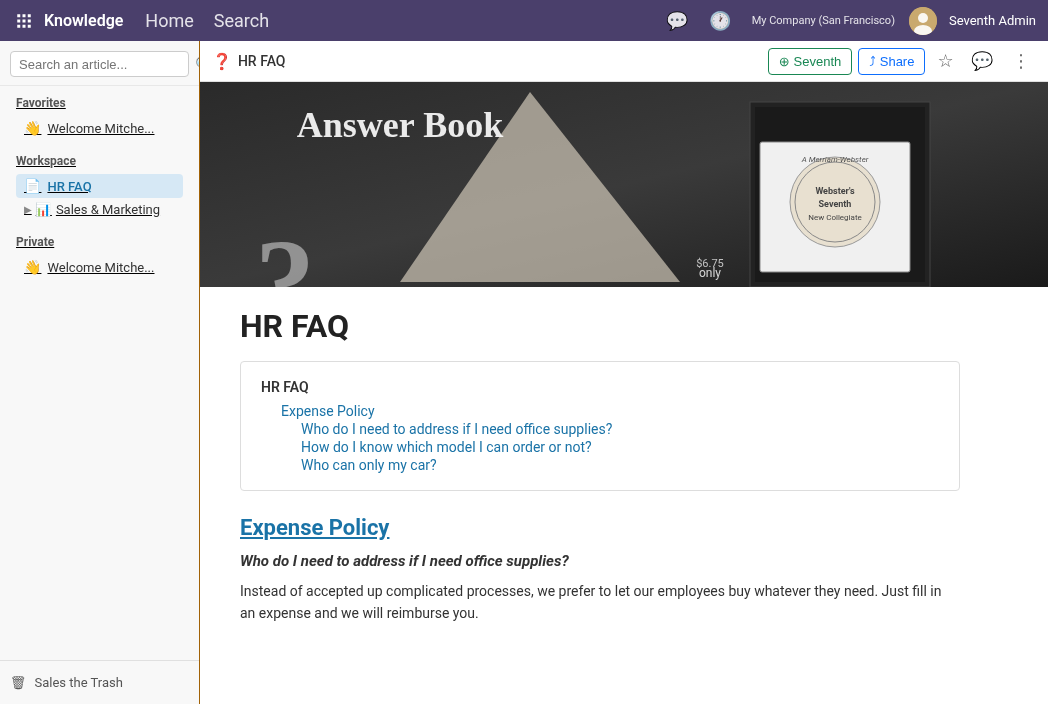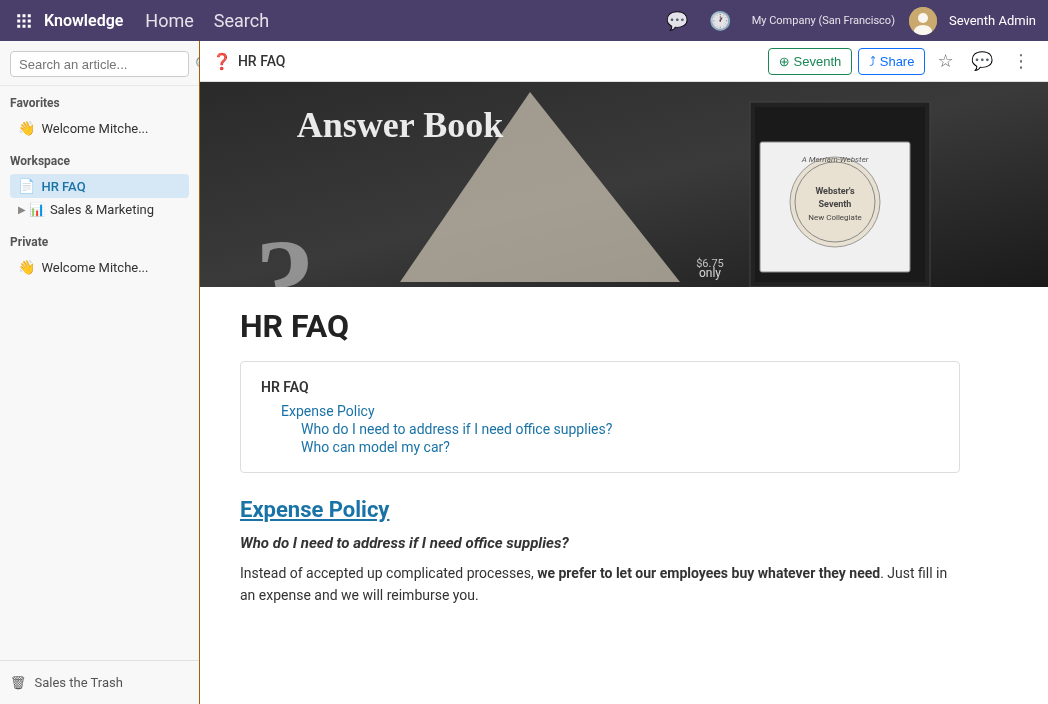--- a/index.html
+++ b/index.html
@@ -62,7 +62,7 @@
     }
     .search-box .search-icon-btn { color: #888; cursor: pointer; font-size: 14px; }
 
-    .sidebar-section { padding: 10px 10px 4px; }
+    .sidebar-section { padding: 10px 16px 4px; text-decoration: underline; }
     .sidebar-section-title { font-size: 12px; font-weight: 700; color: #555; margin-bottom: 6px; text-transform: capitalize; }
 
     .sidebar-item {

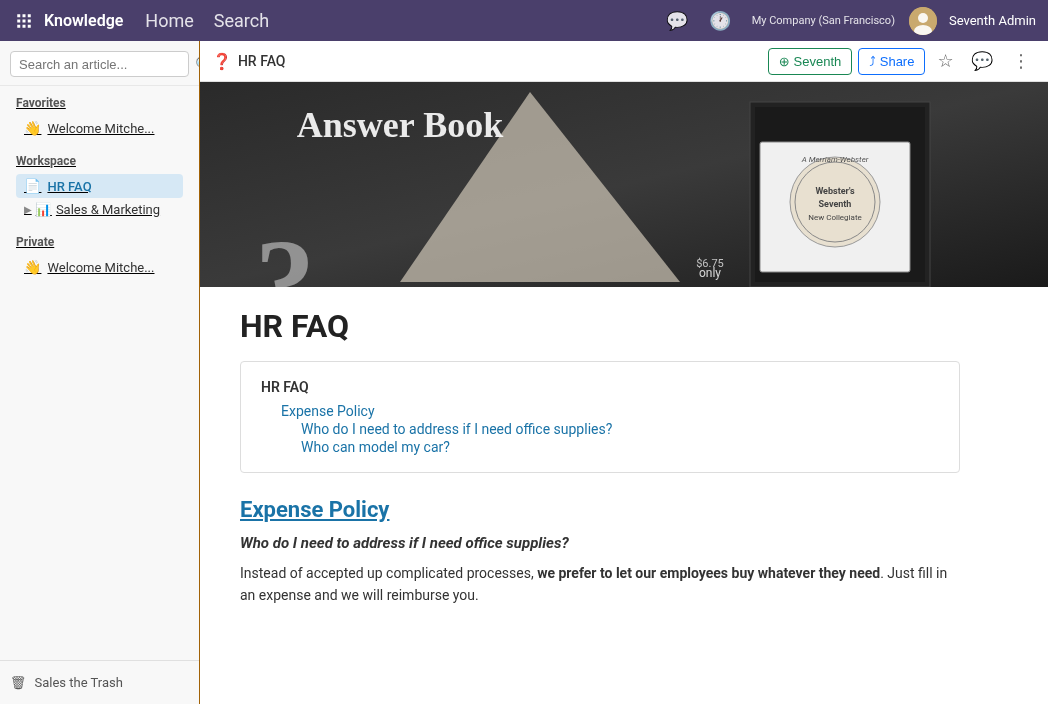--- a/index.html
+++ b/index.html
@@ -350,6 +350,7 @@
               <div class="toc-item">Who do I need to address if I need office supplies?</div>
             </div>
             <div class="toc-sub">
+              <div class="toc-item">How do I know which model I can order or not?</div>
               <div class="toc-item">Who can model my car?</div>
             </div>
           </div>

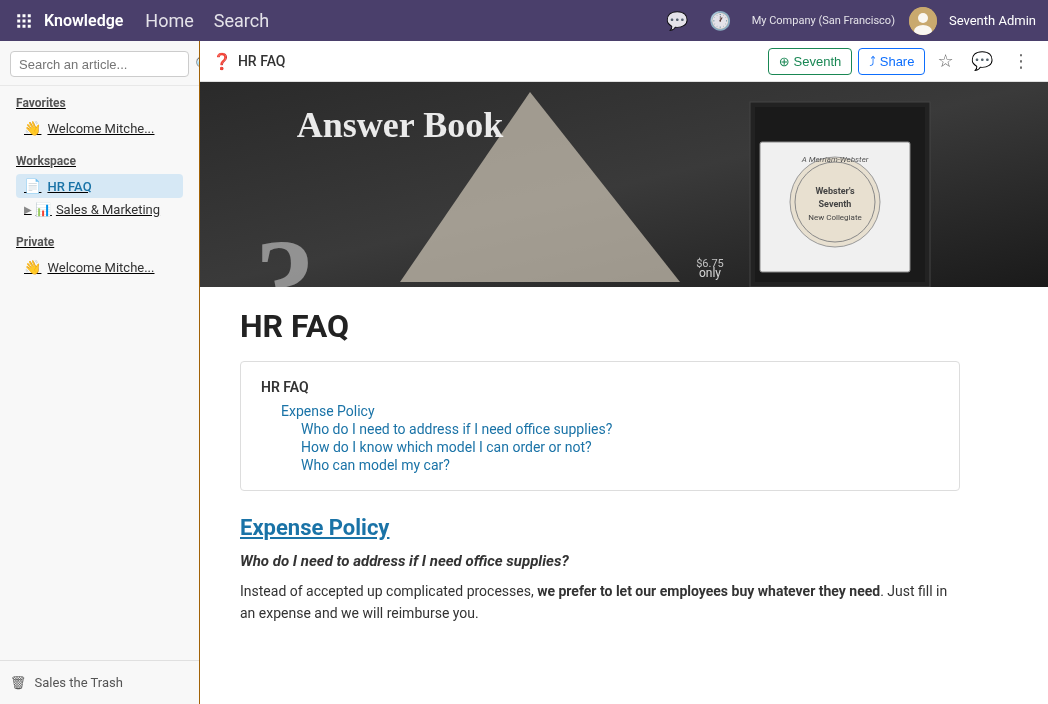--- a/index.html
+++ b/index.html
@@ -351,7 +351,7 @@
             </div>
             <div class="toc-sub">
               <div class="toc-item">How do I know which model I can order or not?</div>
-              <div class="toc-item">Who can model my car?</div>
+              <div class="toc-item">Who can only my car?</div>
             </div>
           </div>
         </div>

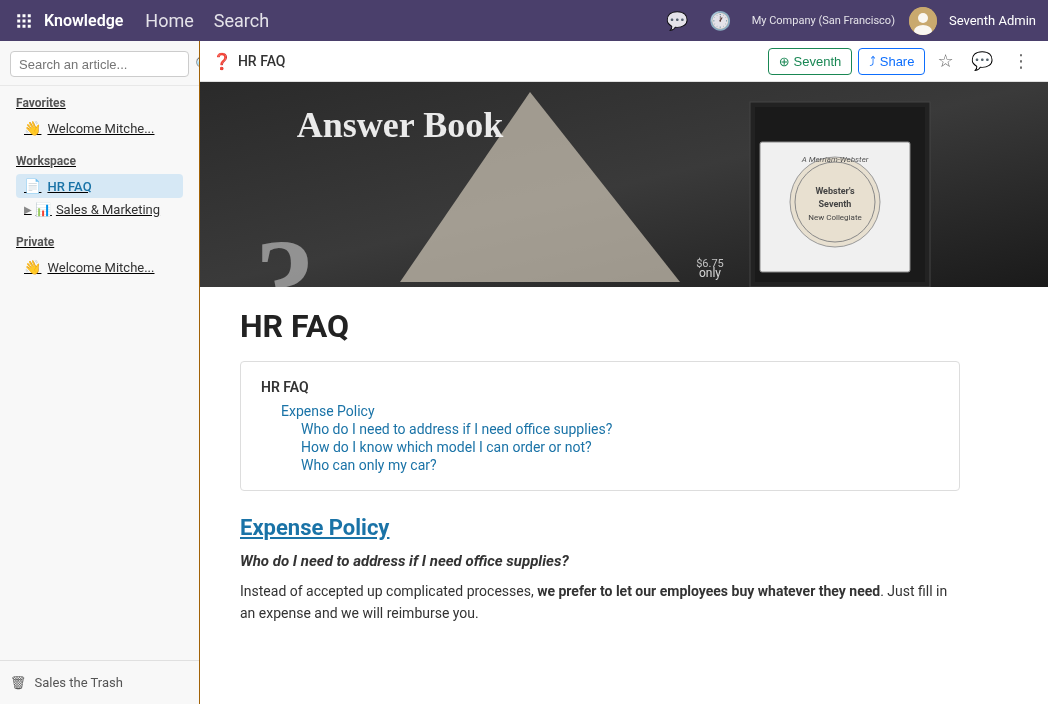--- a/index.html
+++ b/index.html
@@ -190,7 +190,7 @@
       margin-bottom: 10px;
     }
     .section-text { font-size: 14px; color: #333; line-height: 1.6; }
-    .section-text strong { font-weight: 700; }
+    .section-text strong { font-weight: 400; }
 
     
     .article-scroll::-webkit-scrollbar { width: 6px; }

